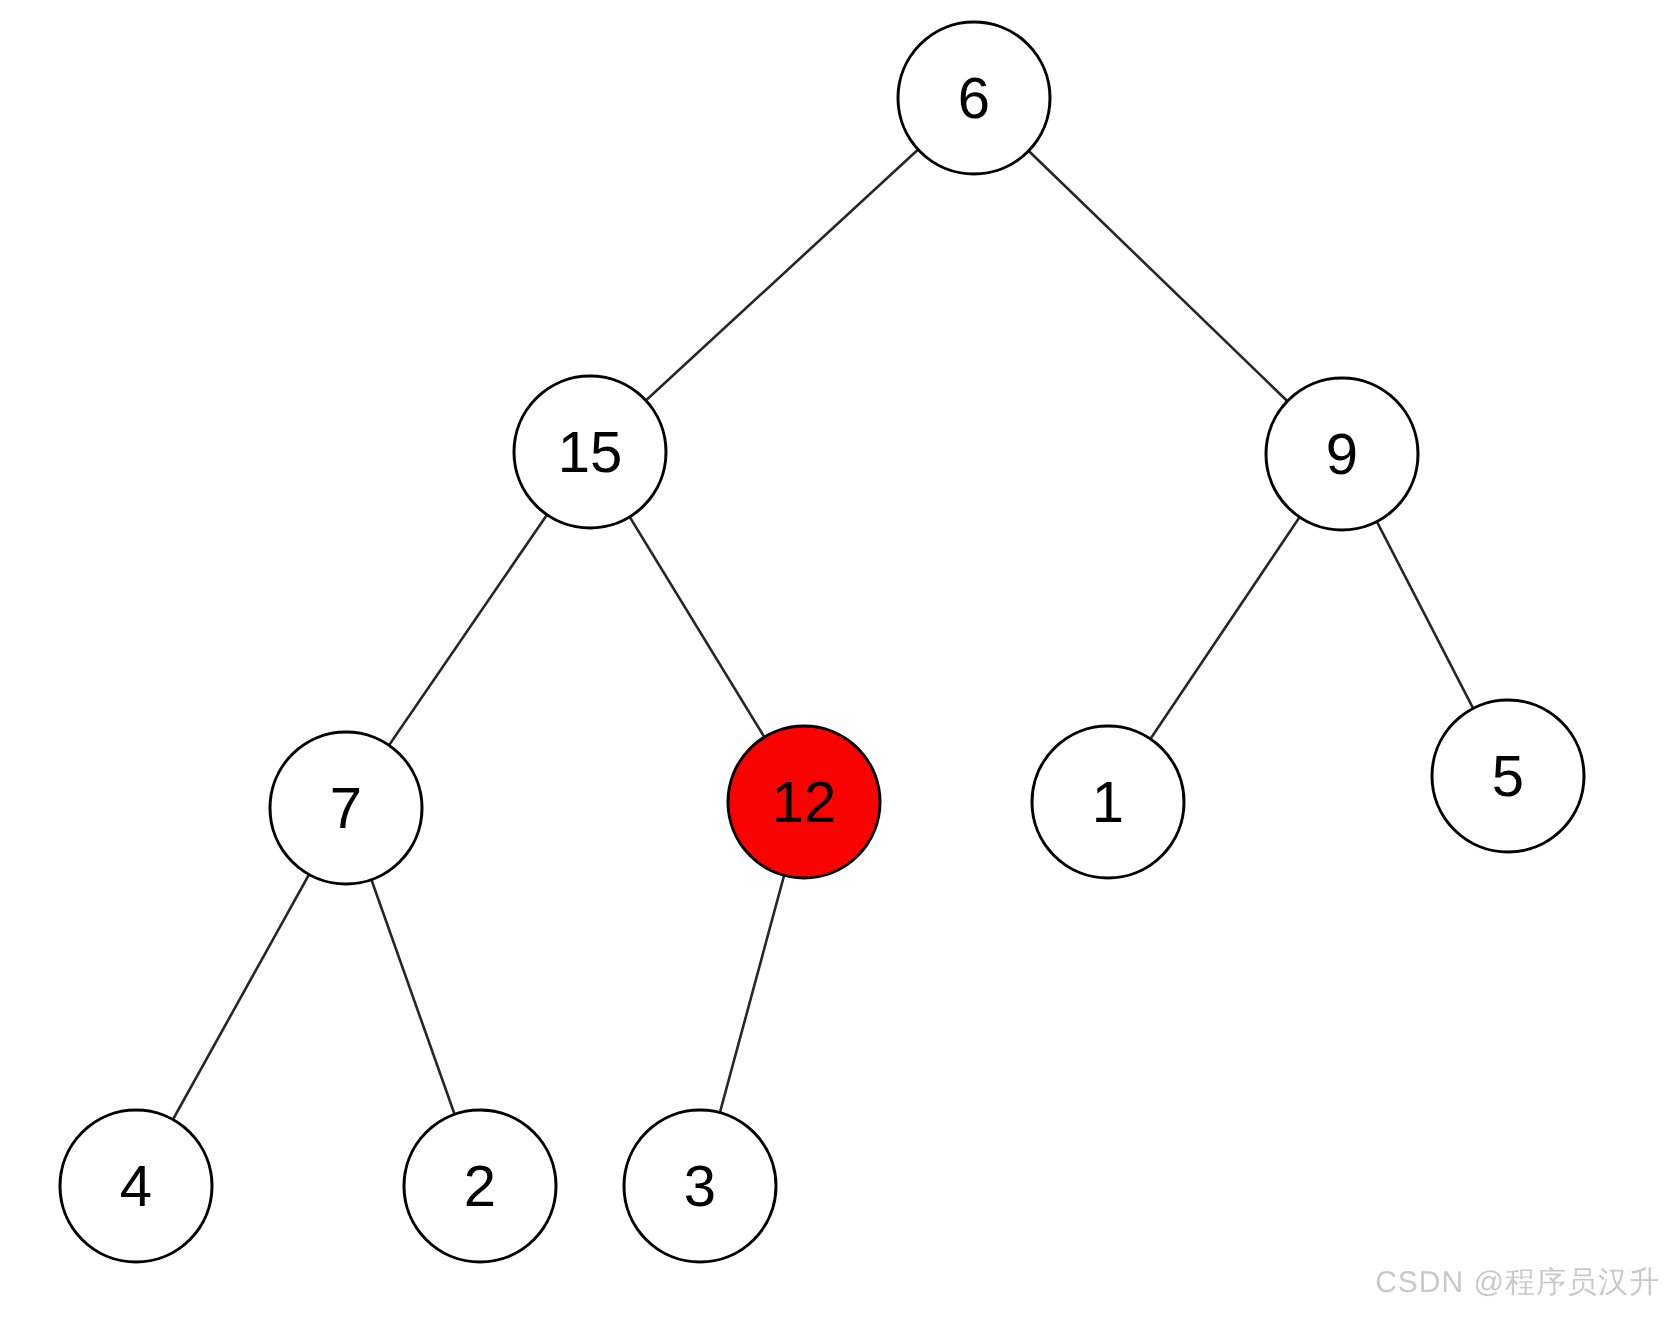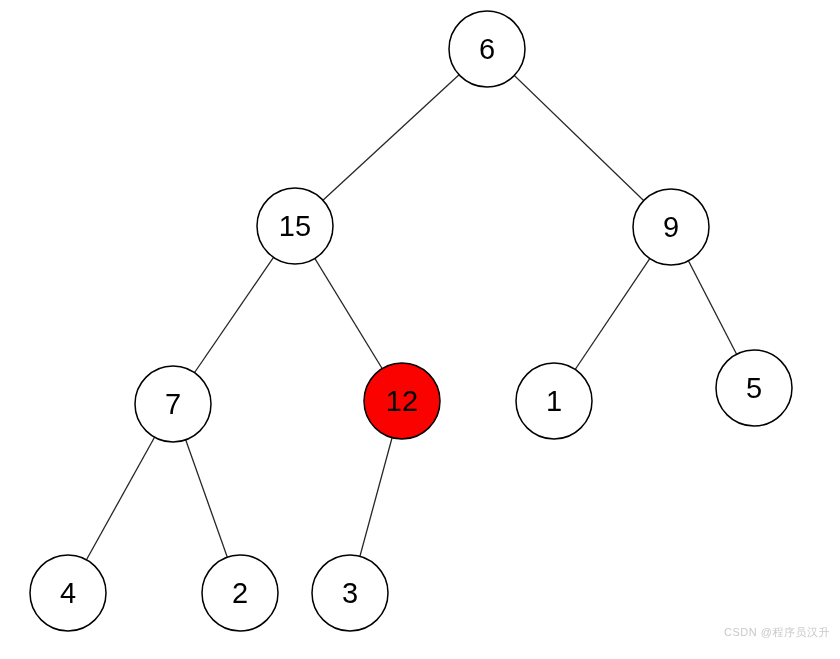--- a/index.html
+++ b/index.html
@@ -35,8 +35,8 @@
   .watermark {
     position: absolute;
     right: 10px;
-    bottom: 19px;
-    font-size: 11px;
+    bottom: 8px;
+    font-size: 15px;
     letter-spacing: 0.5px;
     user-select: none;
     white-space: nowrap;

